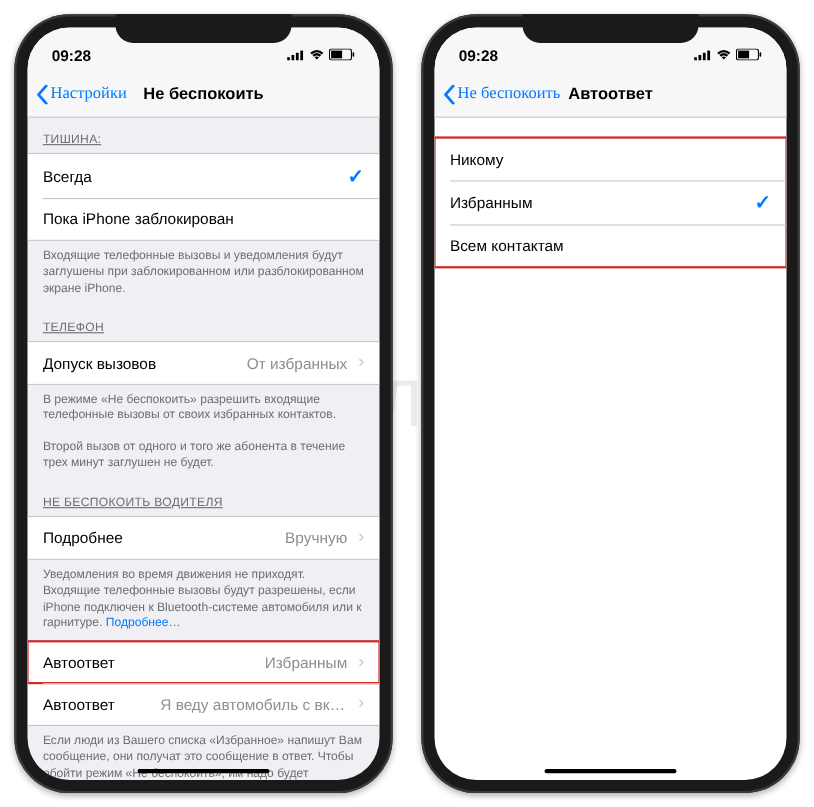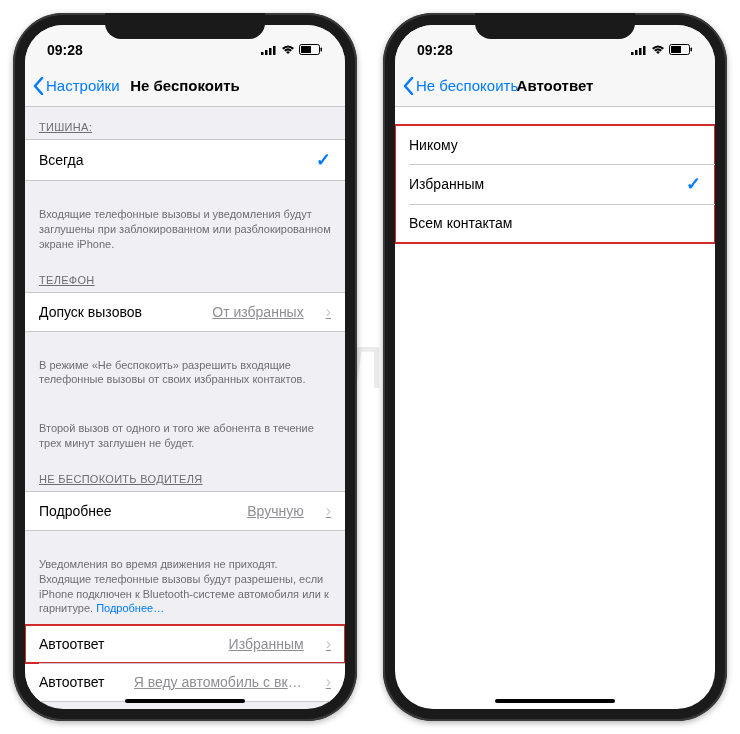--- a/index.html
+++ b/index.html
@@ -79,6 +79,7 @@
     font-size: 15px;
     padding-left: 8px;
     gap: 2px;
+    font-family: Liberation Serif, serif;
   }
   .nav-title {
     position: absolute;

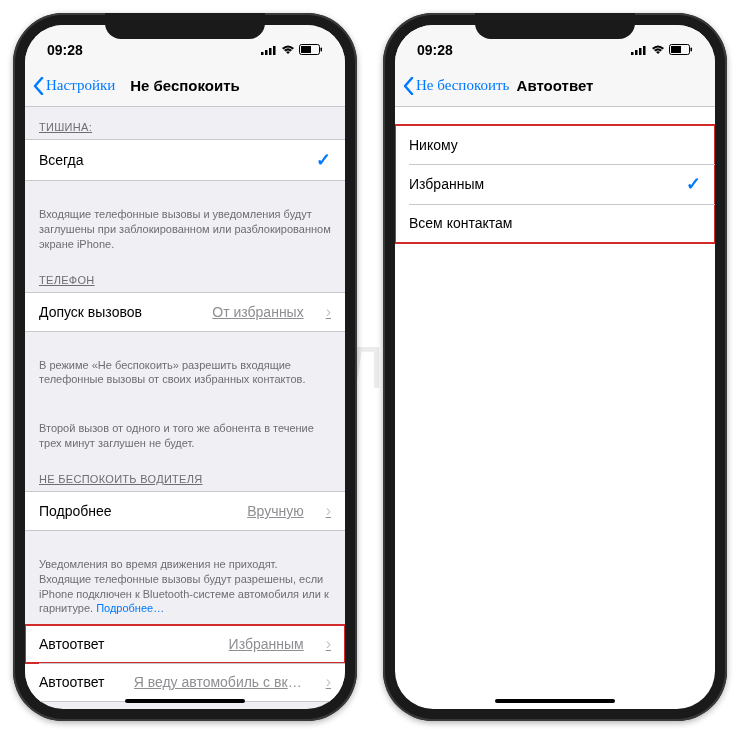--- a/index.html
+++ b/index.html
@@ -202,6 +202,9 @@
           <span>Всегда</span>
           <span class="checkmark">✓</span>
         </div>
+        <div class="cell">
+          <span>Пока iPhone заблокирован</span>
+        </div>
       </div>
       <div class="section-footer">Входящие телефонные вызовы и уведомления будут заглушены при заблокированном или разблокированном экране iPhone.</div>
 

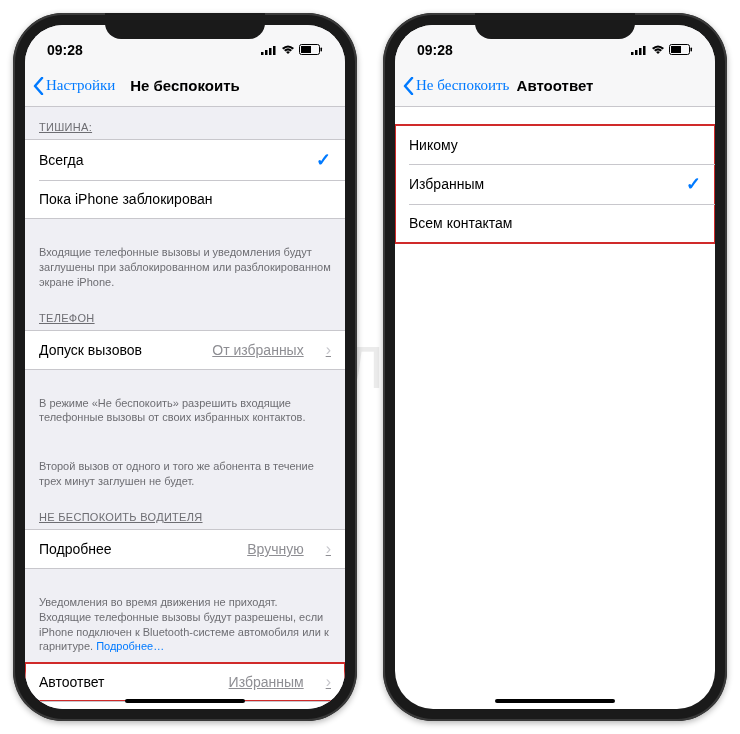--- a/index.html
+++ b/index.html
@@ -107,7 +107,6 @@
     font-size: 11px;
     color: #6d6d72;
     line-height: 1.35;
-    margin-top: 20px;
   }
   .section-footer a { color:#007aff; text-decoration:none; }
   .cell-group {

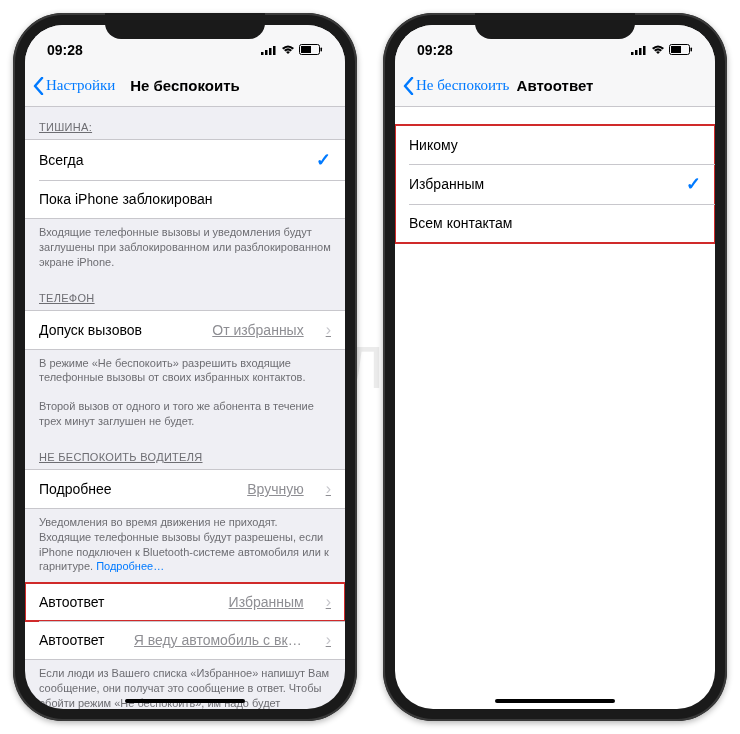--- a/index.html
+++ b/index.html
@@ -132,8 +132,8 @@
     background: #c8c7cc;
   }
   .cell .right {
-    display: flex; align-items: center; gap:22px;
-    color: #8e8e93; font-size: 14px; text-decoration: underline;
+    display: flex; align-items: center; gap:10px;
+    color: #8e8e93; font-size: 14px;
   }
   .cell .right-trunc { max-width:170px; white-space:nowrap; overflow:hidden; text-overflow:ellipsis;}
   .chevron { color: #c7c7cc; font-size:16px; }

